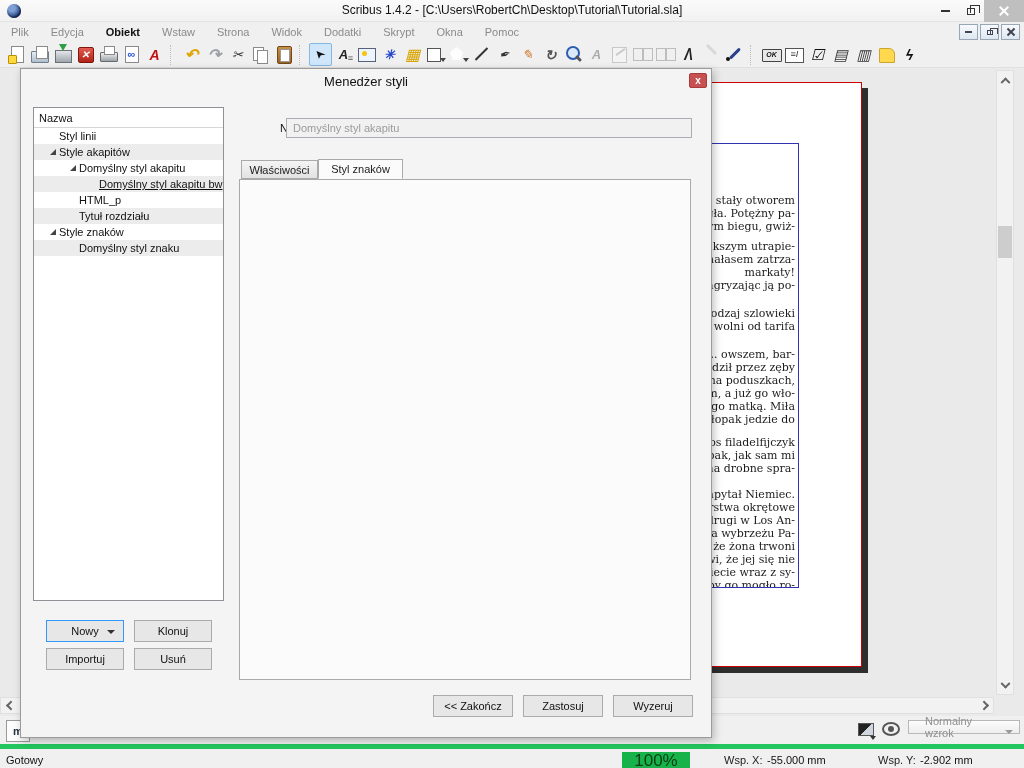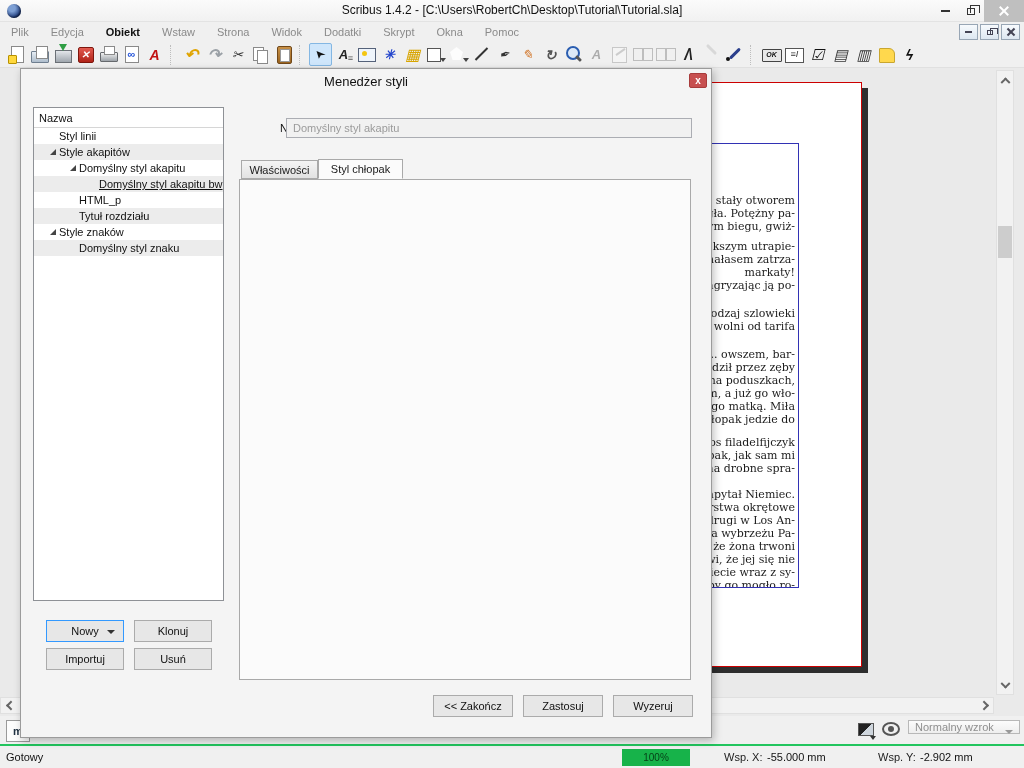--- a/index.html
+++ b/index.html
@@ -457,7 +457,7 @@
         <span>Właściwości</span>
       </div>
     <div class="tab active">
-        <span>Styl chłopak</span>
+        <span>Styl znaków</span>
       </div>
     <div class="tabpanel"></div>
 

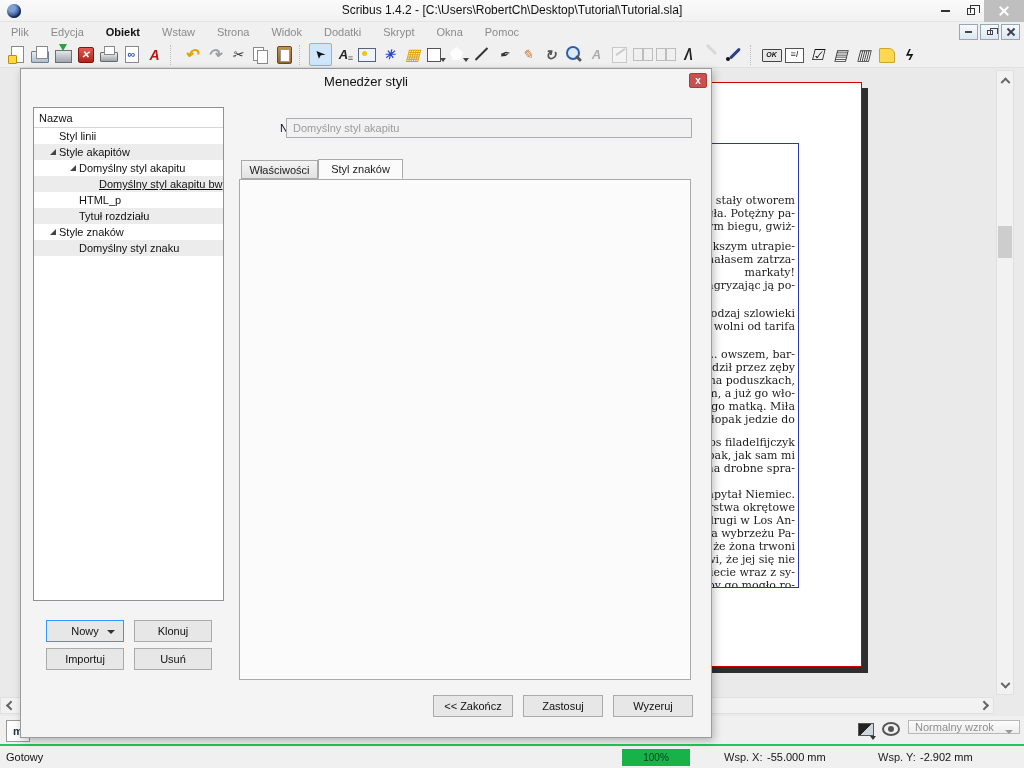--- a/index.html
+++ b/index.html
@@ -121,7 +121,7 @@
   .prev-icon:after{content:"";position:absolute;right:-3px;bottom:-5px;border-left:3px solid transparent;border-right:3px solid transparent;border-top:4px solid #333;}
   .eye-icon{position:absolute;left:882px;top:6px;width:18px;height:14px;border:2px solid #555;border-radius:50%;}
   .eye-icon:after{content:"";position:absolute;left:4px;top:2px;width:6px;height:6px;background:#555;border-radius:50%;}
-  .view-combo{position:absolute;left:908px;top:4px;width:112px;height:14px;background:linear-gradient(#fcfcfc,#eee);border:1px solid #b8b8b8;color:#8f8f8f;display:flex;align-items:center;padding:0 6px;}
+  .view-combo{position:absolute;left:908px;top:4px;width:112px;height:14px;background:linear-gradient(#fcfcfc,#eee);border:1px solid #b8b8b8;color:#8f8f8f;display:flex;align-items:center;padding:0 16px;}
   .combo-caret{position:absolute;right:6px;top:9px;border-left:4px solid transparent;border-right:4px solid transparent;border-top:4px solid #999;}
 
   

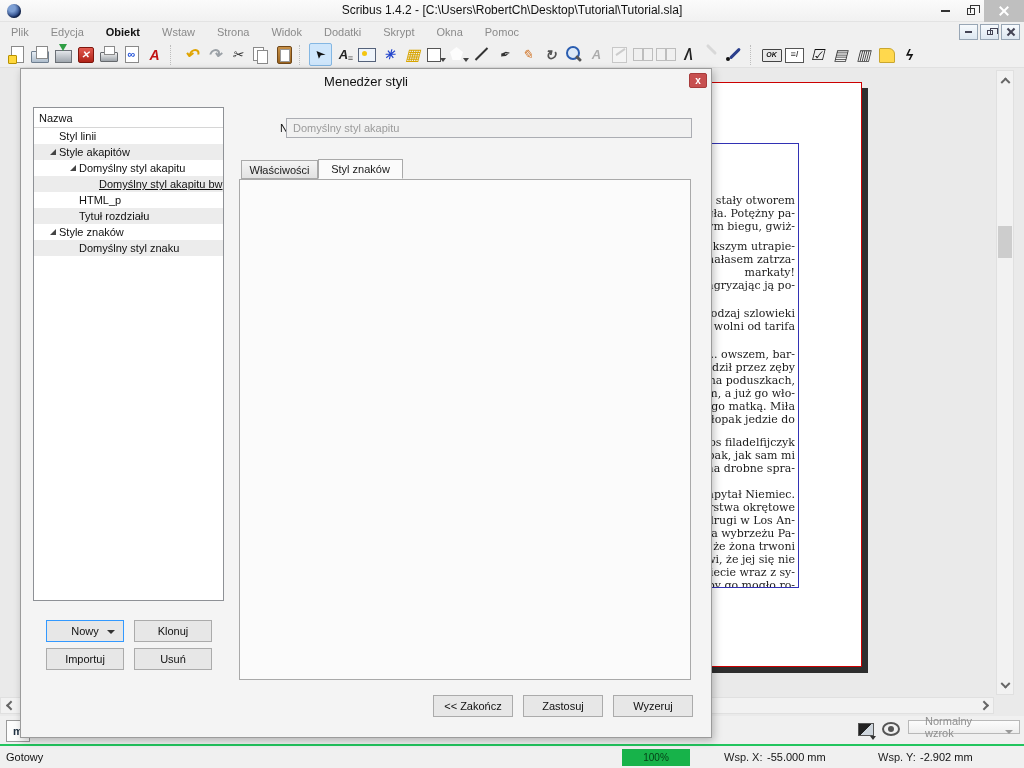--- a/index.html
+++ b/index.html
@@ -125,7 +125,7 @@
   .combo-caret{position:absolute;right:6px;top:9px;border-left:4px solid transparent;border-right:4px solid transparent;border-top:4px solid #999;}
 
   
-  .statusbar{position:absolute;left:0;top:744px;width:1024px;height:16px;background:#f0f0f0;border-top:2px solid #22c55e;font-size:11px;}
+  .statusbar{position:absolute;left:0;top:744px;width:1024px;height:16px;background:#f0f0f0;border-top:5px solid #22c55e;font-size:11px;}
   .st-text{position:absolute;left:6px;top:5px;color:#111;}
   .st-progress{position:absolute;left:622px;top:3px;width:68px;height:17px;background:#17b34a;display:flex;align-items:center;justify-content:center;color:#083;color:#063e16;font-size:10px;}
   .st-xl{position:absolute;left:724px;top:5px;color:#222;}

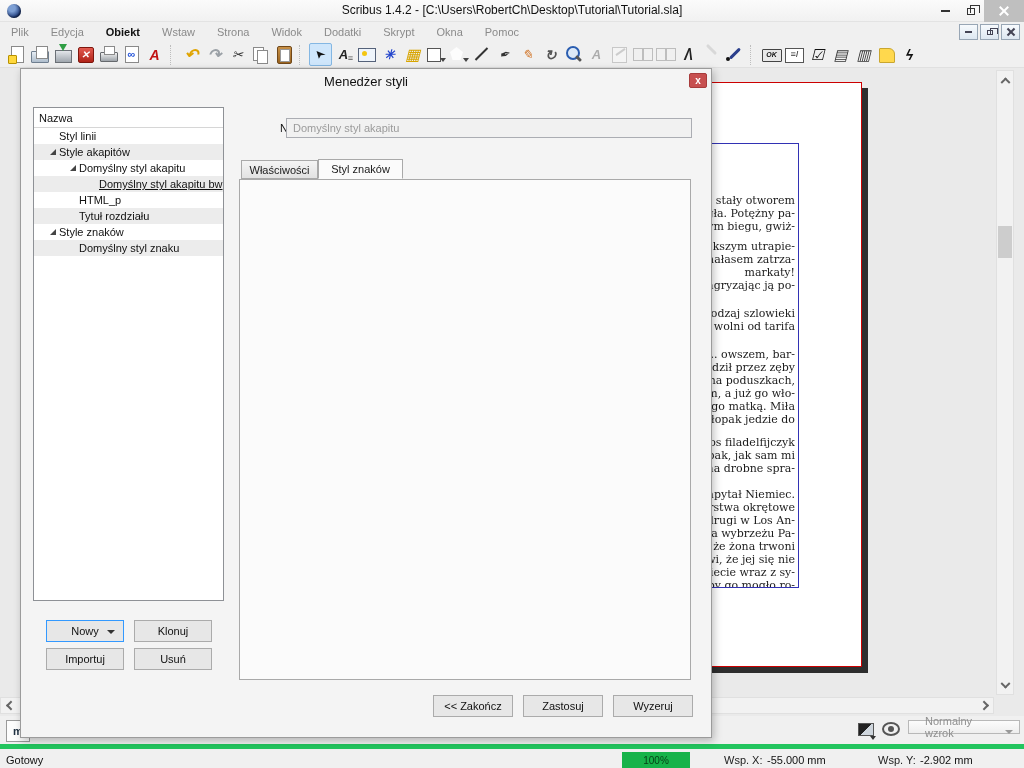--- a/index.html
+++ b/index.html
@@ -127,7 +127,7 @@
   
   .statusbar{position:absolute;left:0;top:744px;width:1024px;height:16px;background:#f0f0f0;border-top:5px solid #22c55e;font-size:11px;}
   .st-text{position:absolute;left:6px;top:5px;color:#111;}
-  .st-progress{position:absolute;left:622px;top:3px;width:68px;height:17px;background:#17b34a;display:flex;align-items:center;justify-content:center;color:#083;color:#063e16;font-size:10px;}
+  .st-progress{position:absolute;left:622px;top:3px;width:68px;height:17px;background:#17b34a;display:flex;align-items:center;justify-content:center;color:#083;color:#063e16;font-size:17px;}
   .st-xl{position:absolute;left:724px;top:5px;color:#222;}
   .st-xv{position:absolute;left:767px;top:5px;color:#111;}
   .st-yl{position:absolute;left:878px;top:5px;color:#222;}

